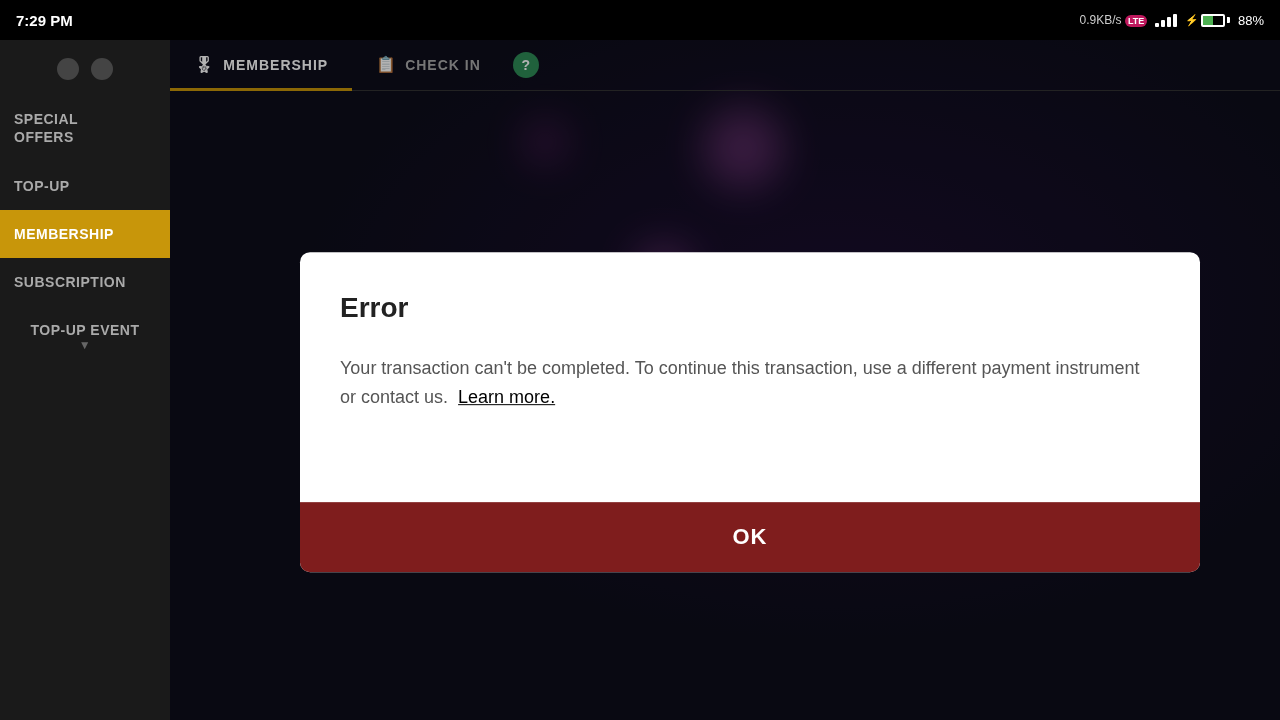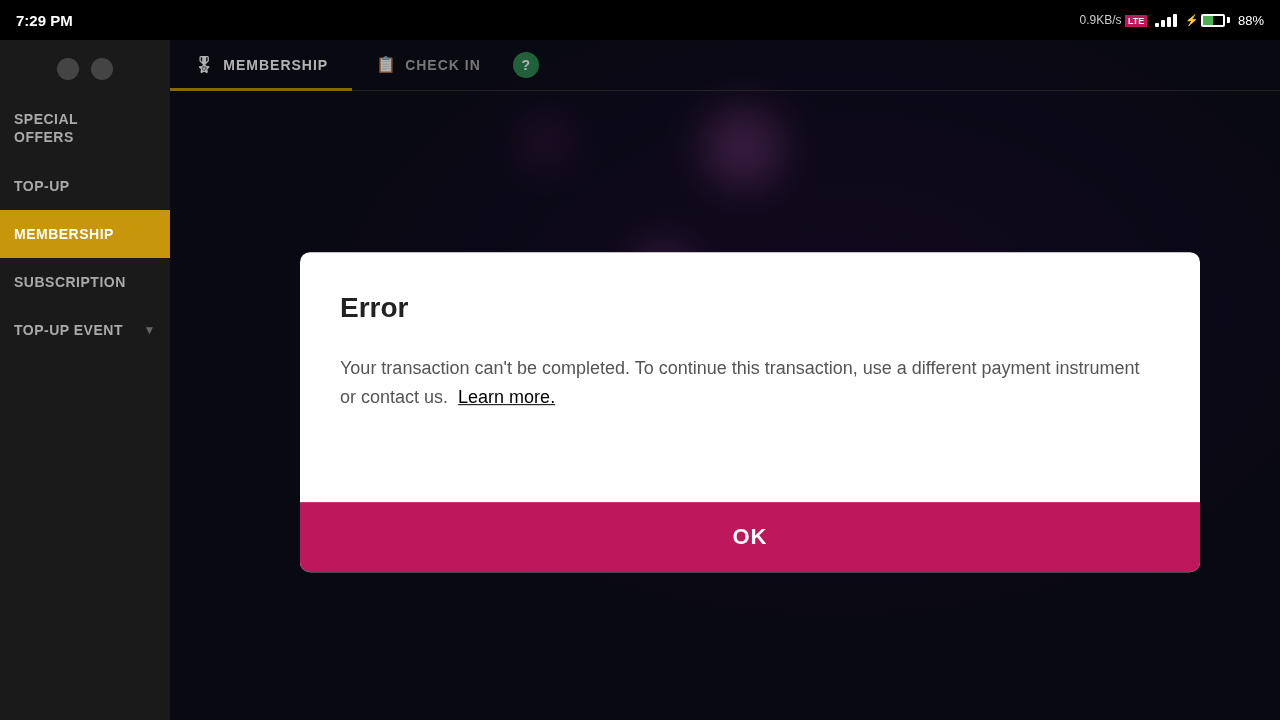--- a/index.html
+++ b/index.html
@@ -249,7 +249,7 @@
       font-size: 9px;
       font-weight: 700;
       padding: 1px 3px;
-      border-radius: 0;
+      border-radius: 6px;
     }
   </style>
 </head>

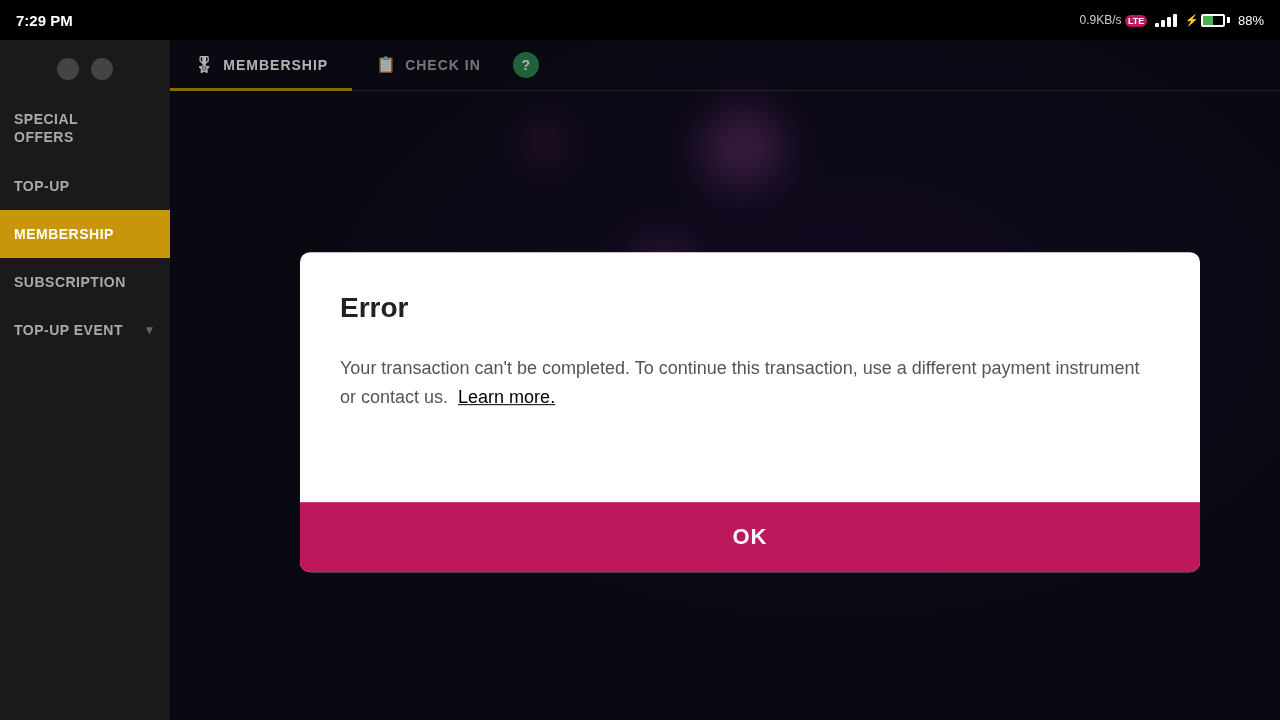--- a/index.html
+++ b/index.html
@@ -119,6 +119,7 @@
       display: flex;
       align-items: center;
       justify-content: space-between;
+      flex-direction: column;
     }
 
     

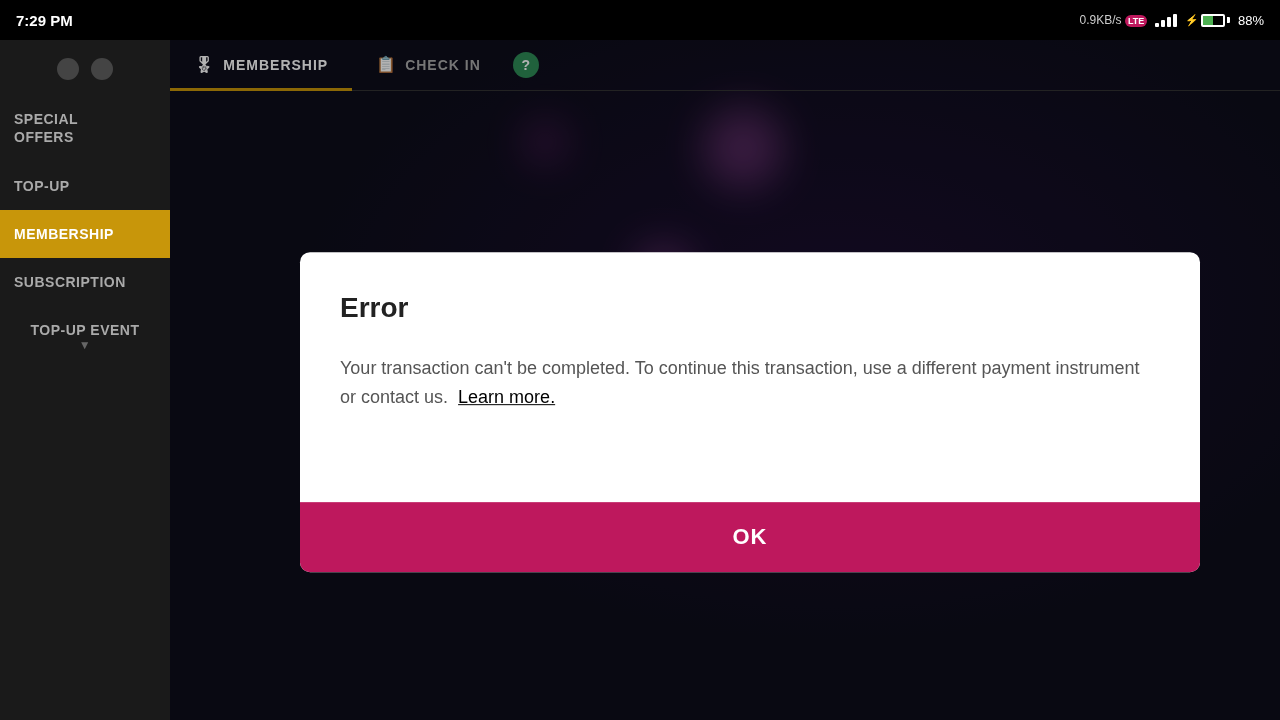--- a/index.html
+++ b/index.html
@@ -233,7 +233,7 @@
       display: block;
       width: 100%;
       padding: 22px;
-      background: #be185d;
+      background: #7f1d1d;
       color: #fff;
       font-size: 22px;
       font-weight: 600;

